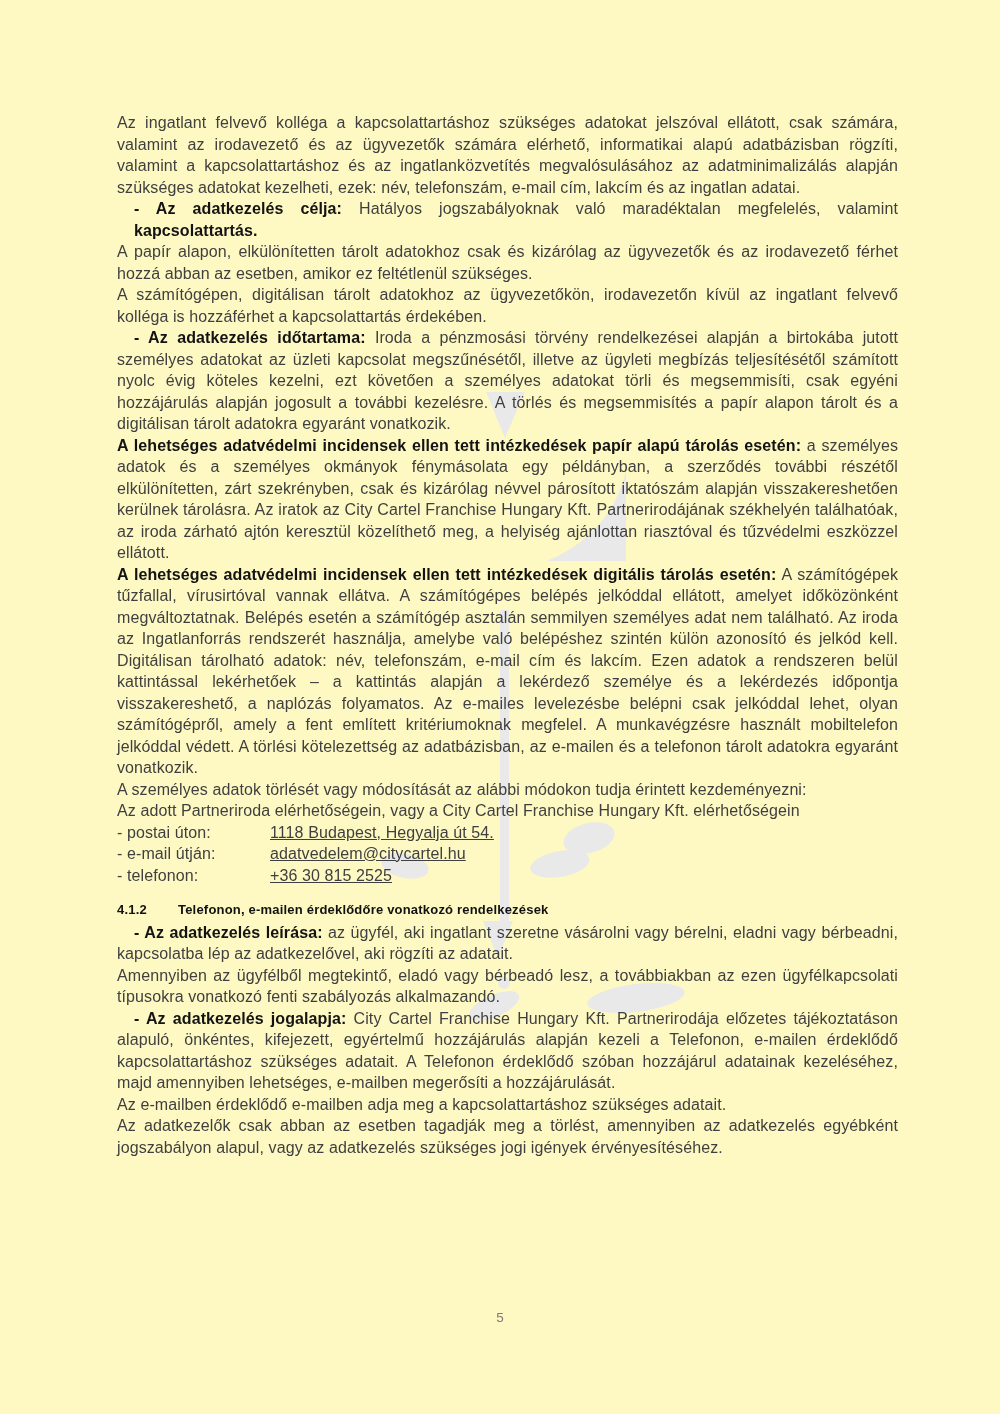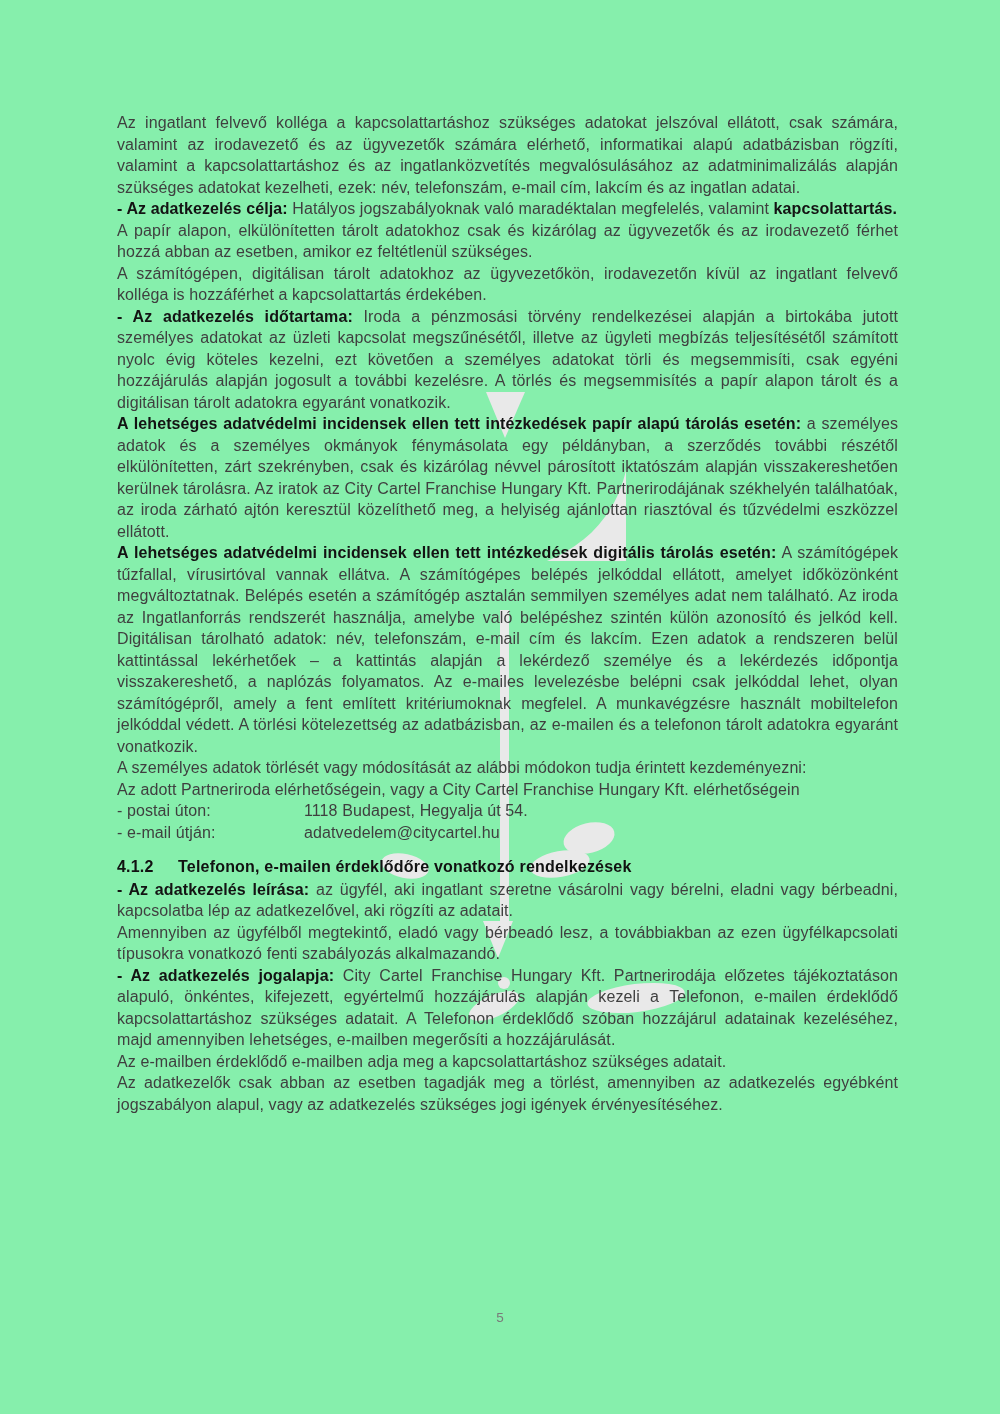--- a/index.html
+++ b/index.html
@@ -16,7 +16,7 @@
     inset: 0;
     width: 1000px;
     height: 1414px;
-    background: #86efac;
+    background: #fef9c3;
   }
   .watermark {
     position: absolute;

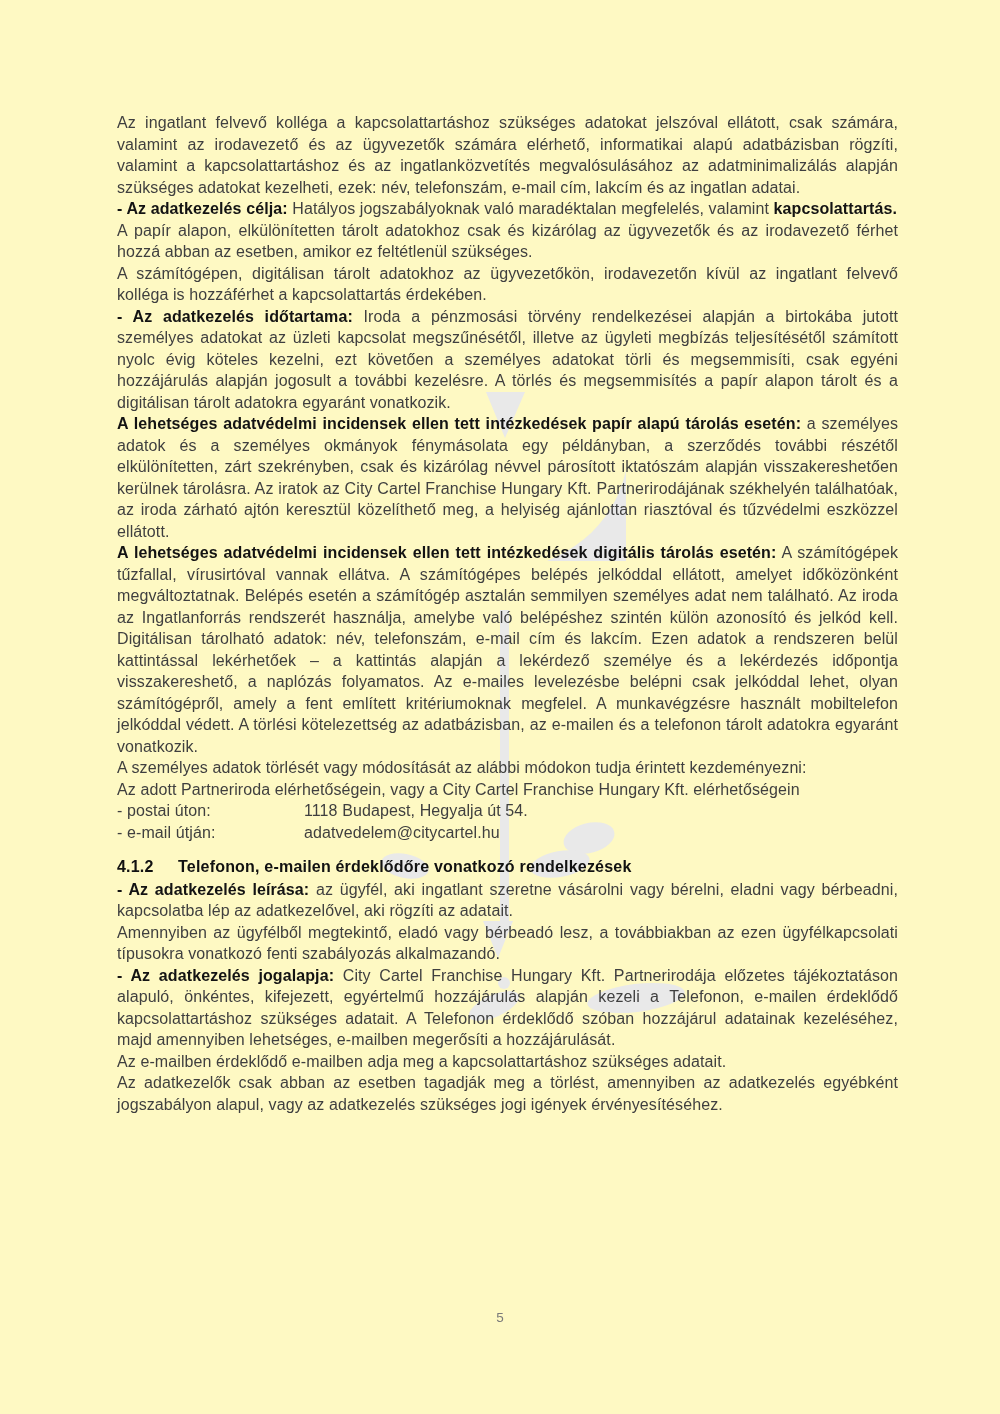--- a/index.html
+++ b/index.html
@@ -41,7 +41,7 @@
     text-align: justify;
   }
   .r  { font-weight: 400; color: #3f3f3f; }
-  .b  { font-weight: 700; color: #131313; }
+  .b  { font-weight: 700; color: #131313; margin-left: 17px; }
   .bi { font-weight: 700; color: #131313; }
   .contact-row {
     display: flex;

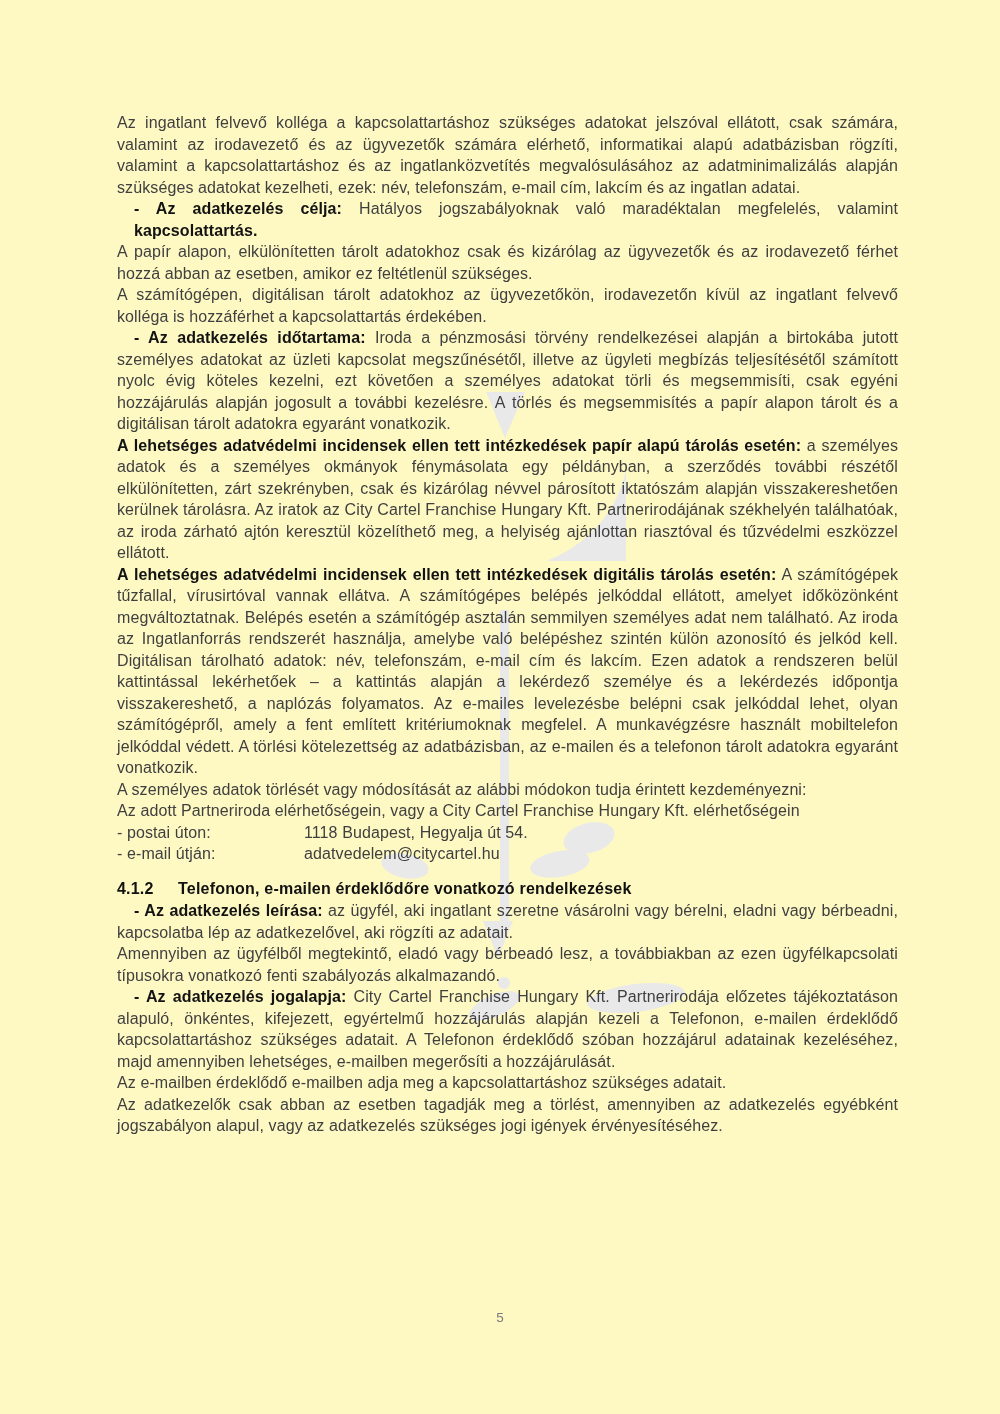--- a/index.html
+++ b/index.html
@@ -46,7 +46,6 @@
   .contact-row {
     display: flex;
     text-align: left;
-    gap: 34px;
   }
   .contact-row .lbl { width: 153px; flex: none; }
   .contact-row .val { flex: 1; }

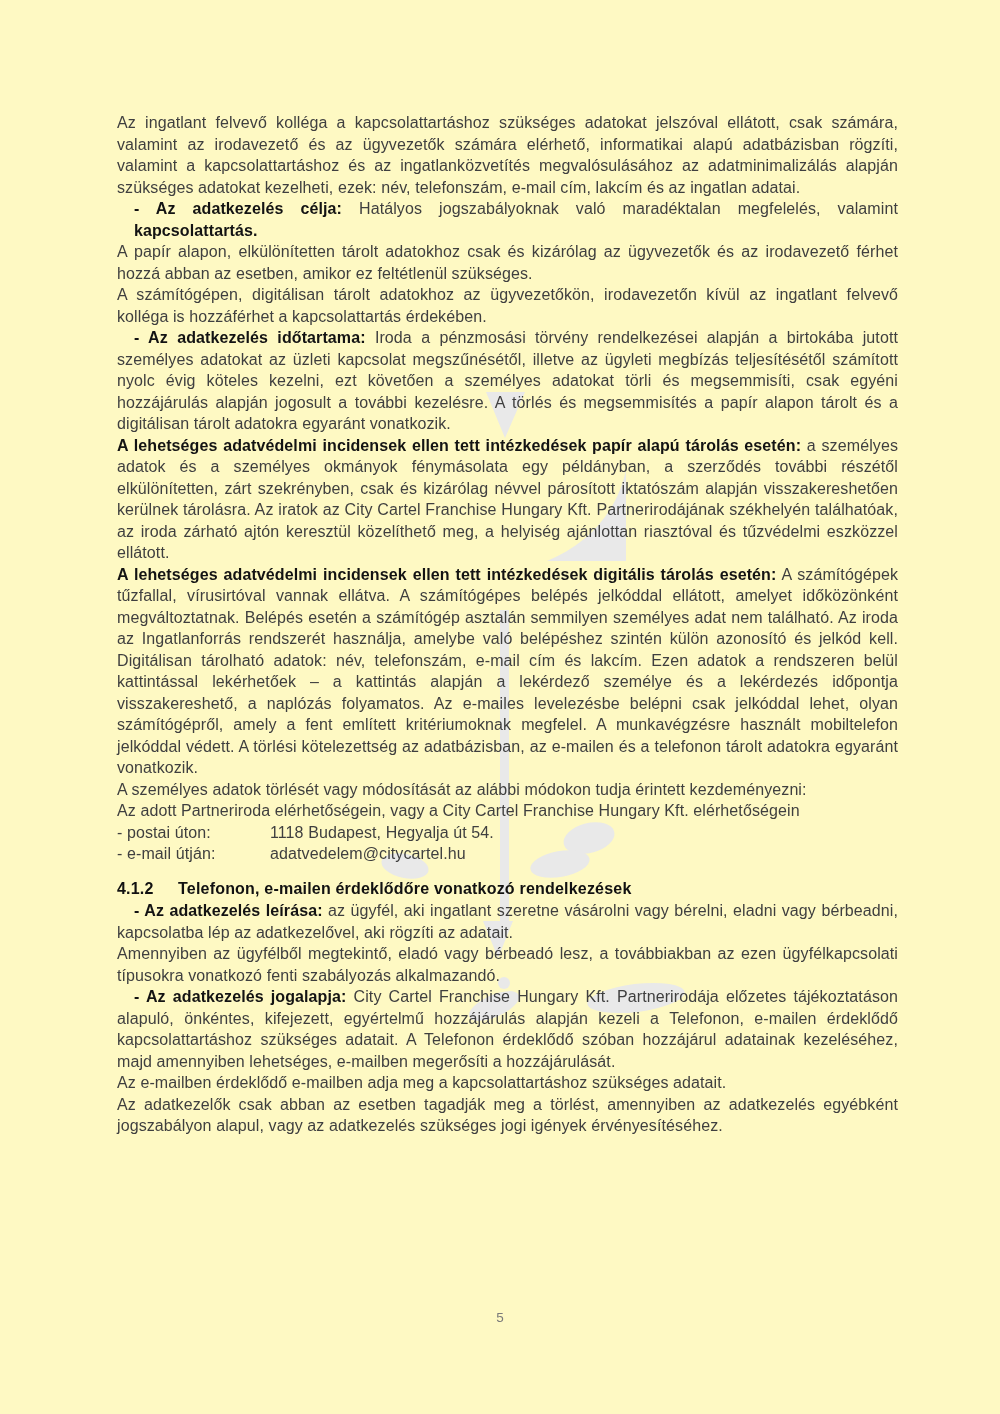--- a/index.html
+++ b/index.html
@@ -48,7 +48,7 @@
     text-align: left;
   }
   .contact-row .lbl { width: 153px; flex: none; }
-  .contact-row .val { flex: 1; }
+  .contact-row .val { flex: 1; text-decoration: underline; }
   .section-heading {
     display: flex;
     align-items: baseline;

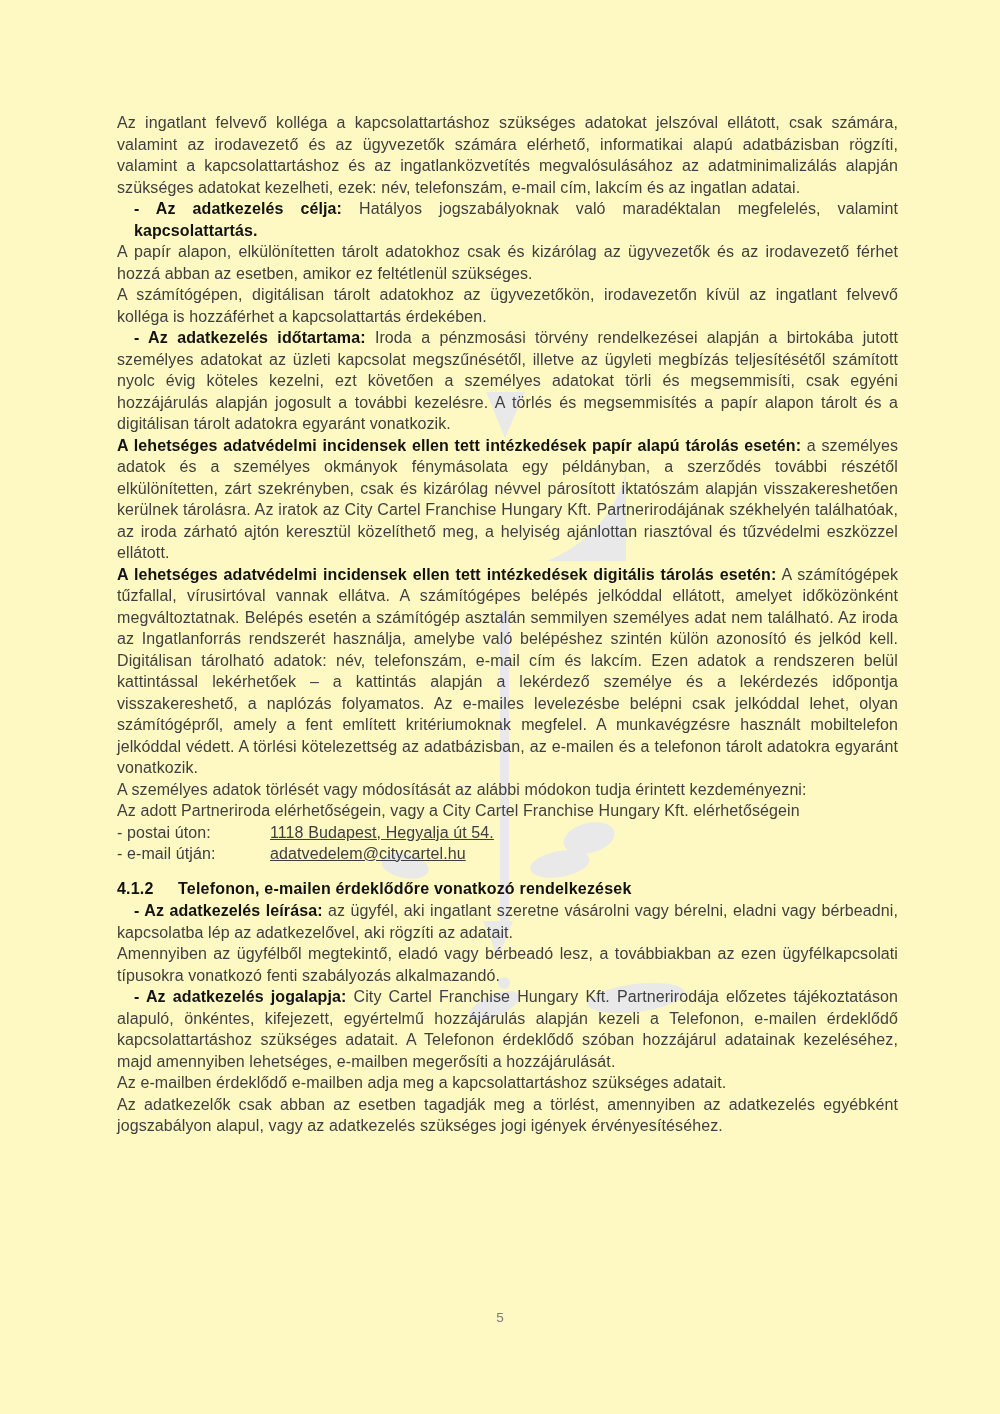--- a/index.html
+++ b/index.html
@@ -107,6 +107,10 @@
         <span class="lbl r">- e-mail útján:</span>
         <span class="val r">adatvedelem@citycartel.hu</span>
       </div>
+      <div class="contact-row">
+        <span class="lbl r">- telefonon:</span>
+        <span class="val r">+36 30 815 2525</span>
+      </div>
       <div class="section-heading">
         <span class="num">4.1.2</span>
         <span class="ttl">Telefonon, e-mailen érdeklődőre vonatkozó rendelkezések</span>

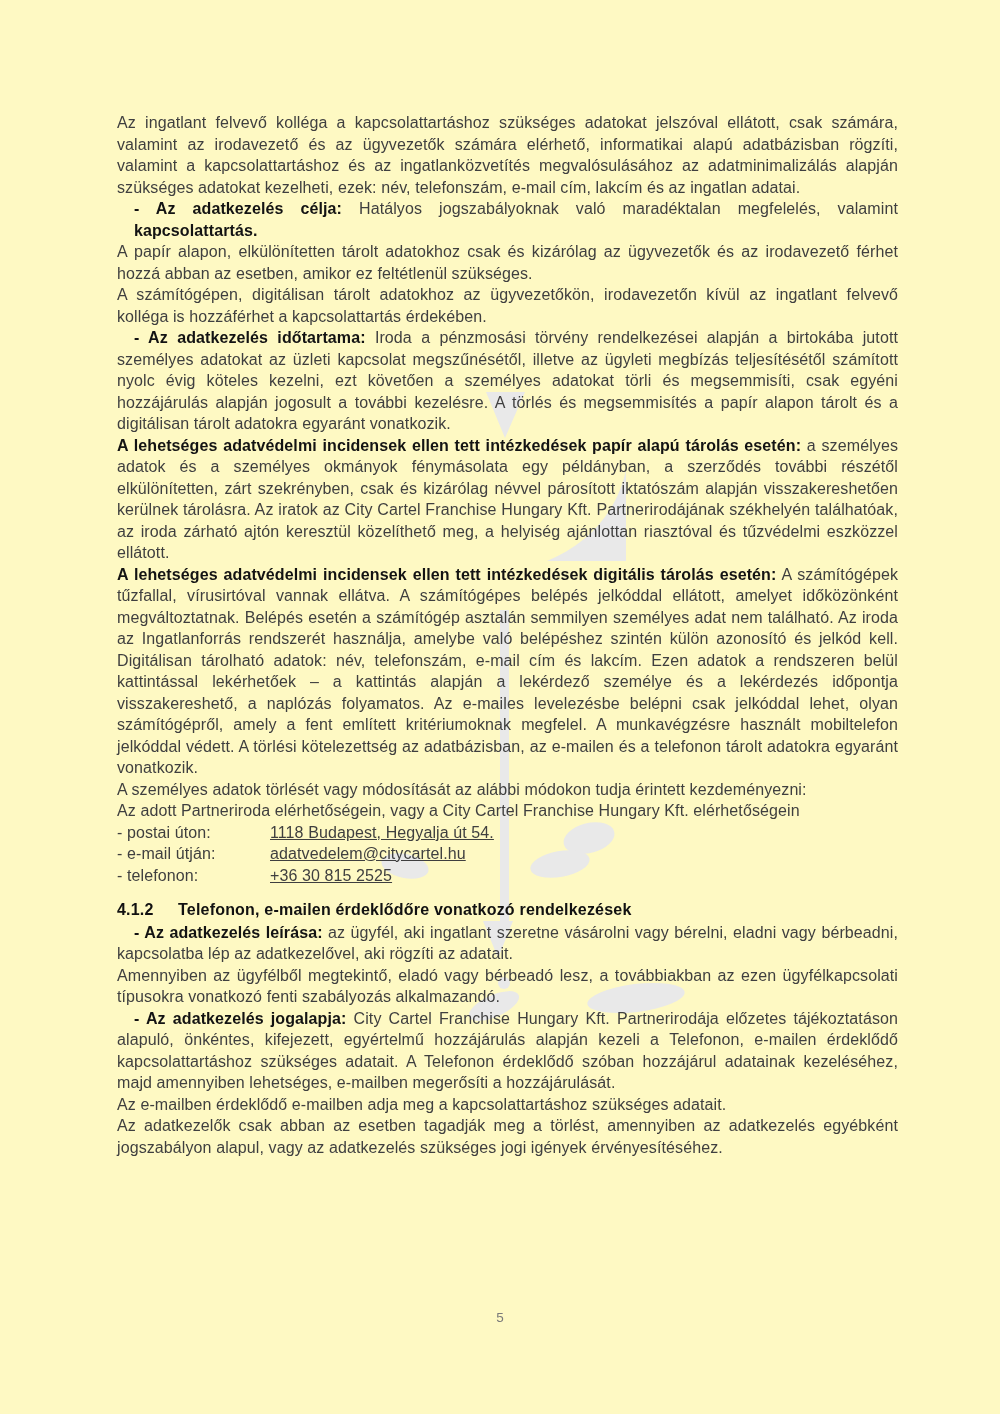--- a/index.html
+++ b/index.html
@@ -55,7 +55,7 @@
     margin: 13px 0 1px 0;
     font-weight: 700;
     color: #111111;
-    font-size: 16px;
+    font-size: 13px;
     letter-spacing: 0.2px;
   }
   .section-heading .num { width: 61px; flex: none; }

